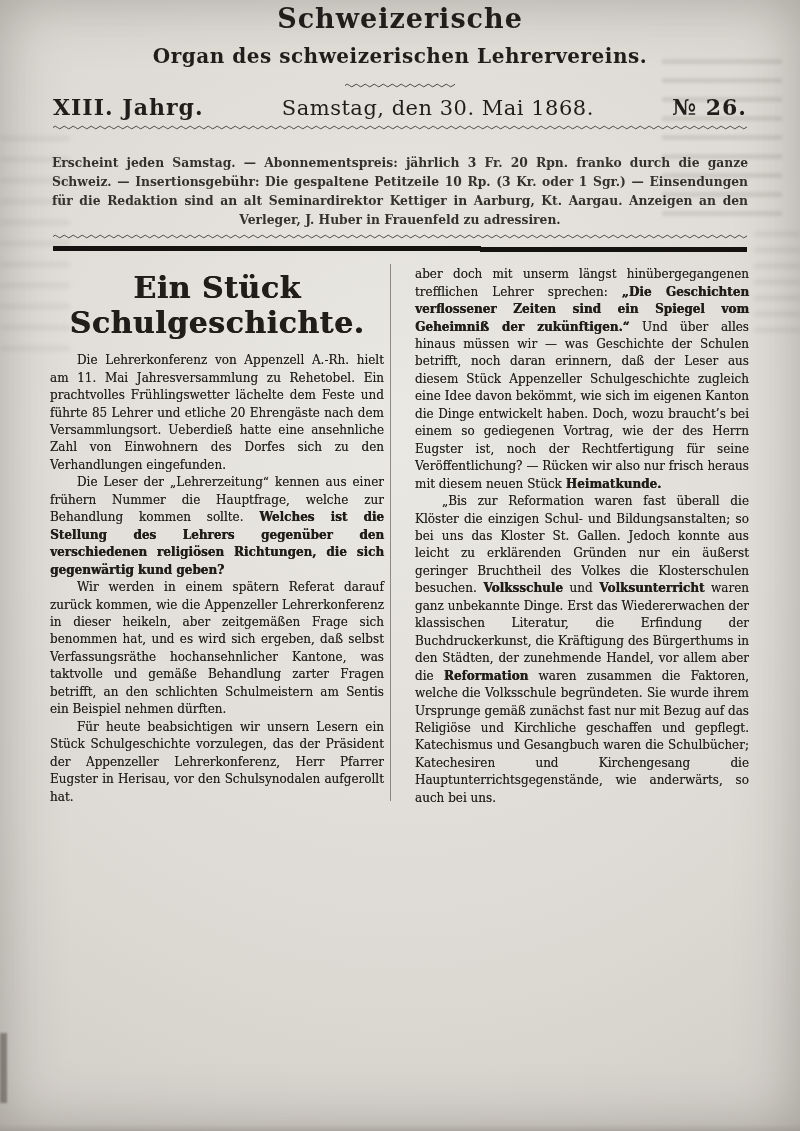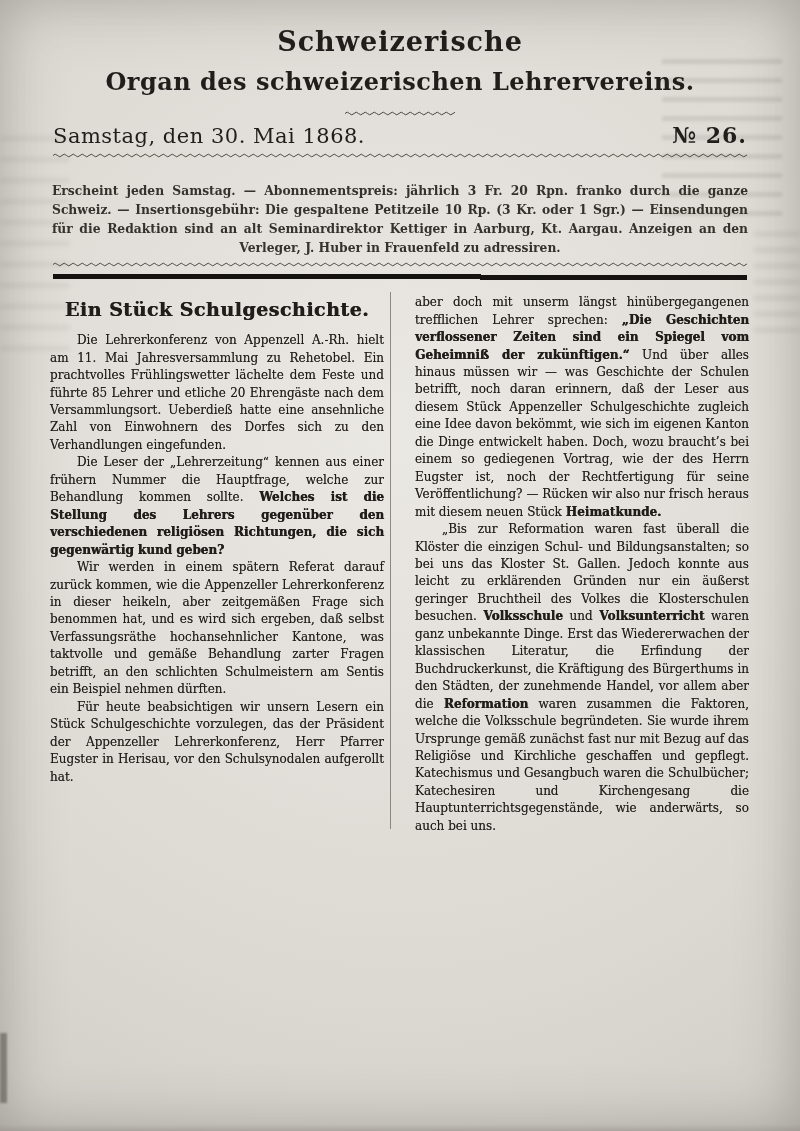--- a/index.html
+++ b/index.html
@@ -31,7 +31,7 @@
   .edge-bottom{left:0;bottom:0;width:100%;height:7px;opacity:.35;
     background:linear-gradient(180deg,transparent,#8b867e);}
   
-  header{position:relative;text-align:center;padding-top:26px;}
+  header{position:relative;text-align:center;padding-top:3px;}
   .kicker{font-size:27px;font-weight:700;letter-spacing:1px;}
   .big-title{
     font-size:95px;line-height:1.05;font-weight:700;letter-spacing:-3px;

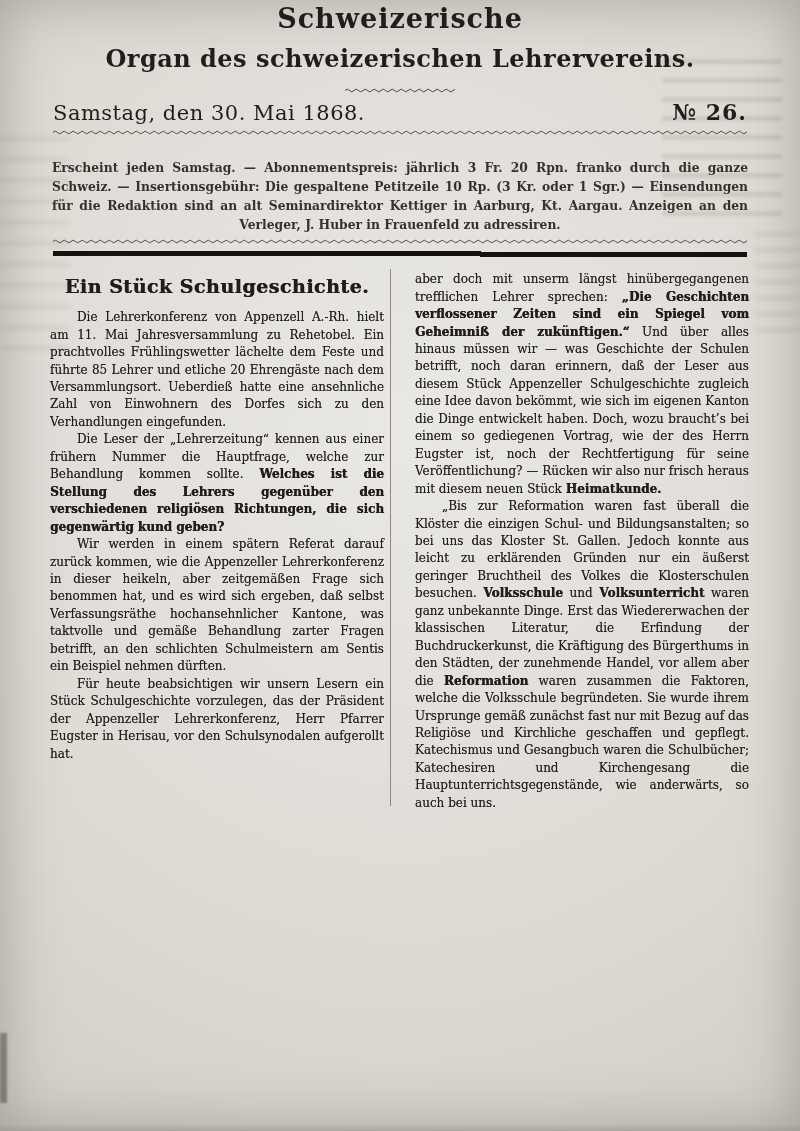--- a/index.html
+++ b/index.html
@@ -37,7 +37,7 @@
     font-size:95px;line-height:1.05;font-weight:700;letter-spacing:-3px;
     margin-top:8px;text-shadow:1px 0 0 currentColor;
   }
-  .subtitle{font-size:24px;font-weight:700;margin-top:10px;letter-spacing:.5px;}
+  .subtitle{font-size:20px;font-weight:700;margin-top:10px;letter-spacing:.5px;}
   .squiggle{margin:14px auto 0;display:block;}
   .issue-row{
     width:694px;margin:6px auto 0;display:flex;align-items:baseline;

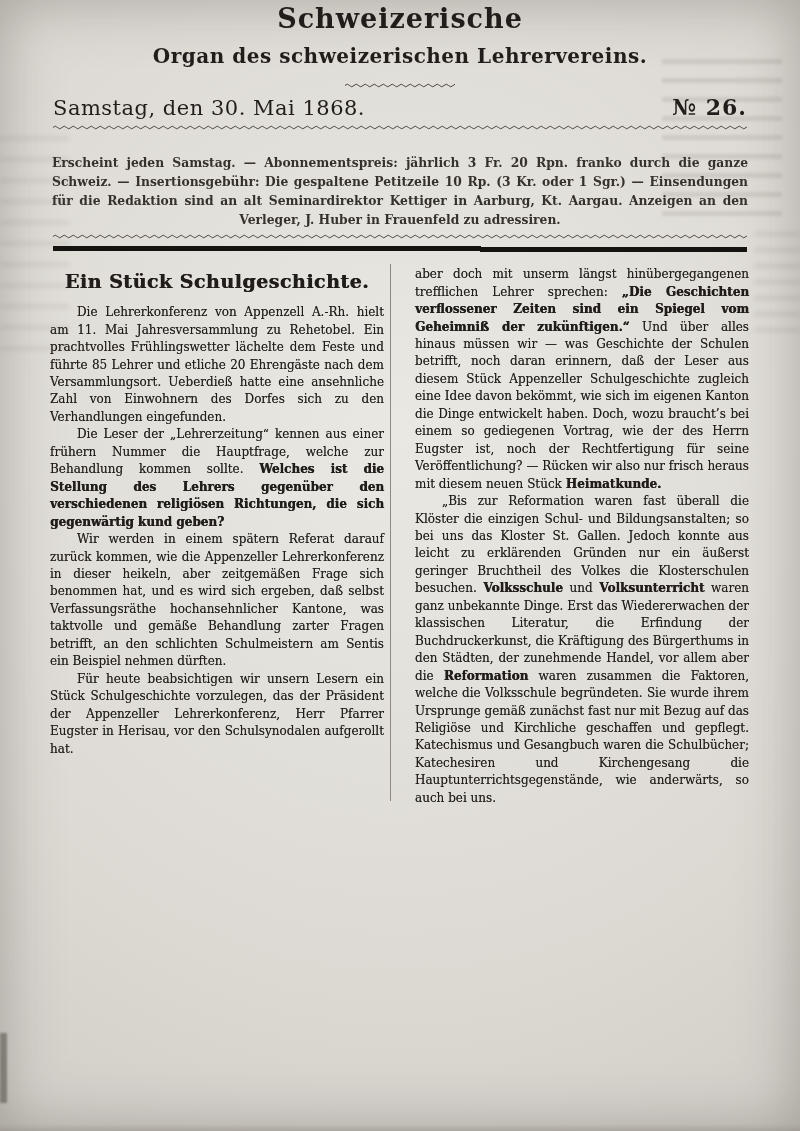--- a/index.html
+++ b/index.html
@@ -97,6 +97,7 @@
     </svg>
 
     <div class="issue-row">
+      <span class="vol">XIII. Jahrg.</span>
       <span class="date">Samstag, den 30. Mai 1868.</span>
       <span class="no">№ 26.</span>
     </div>

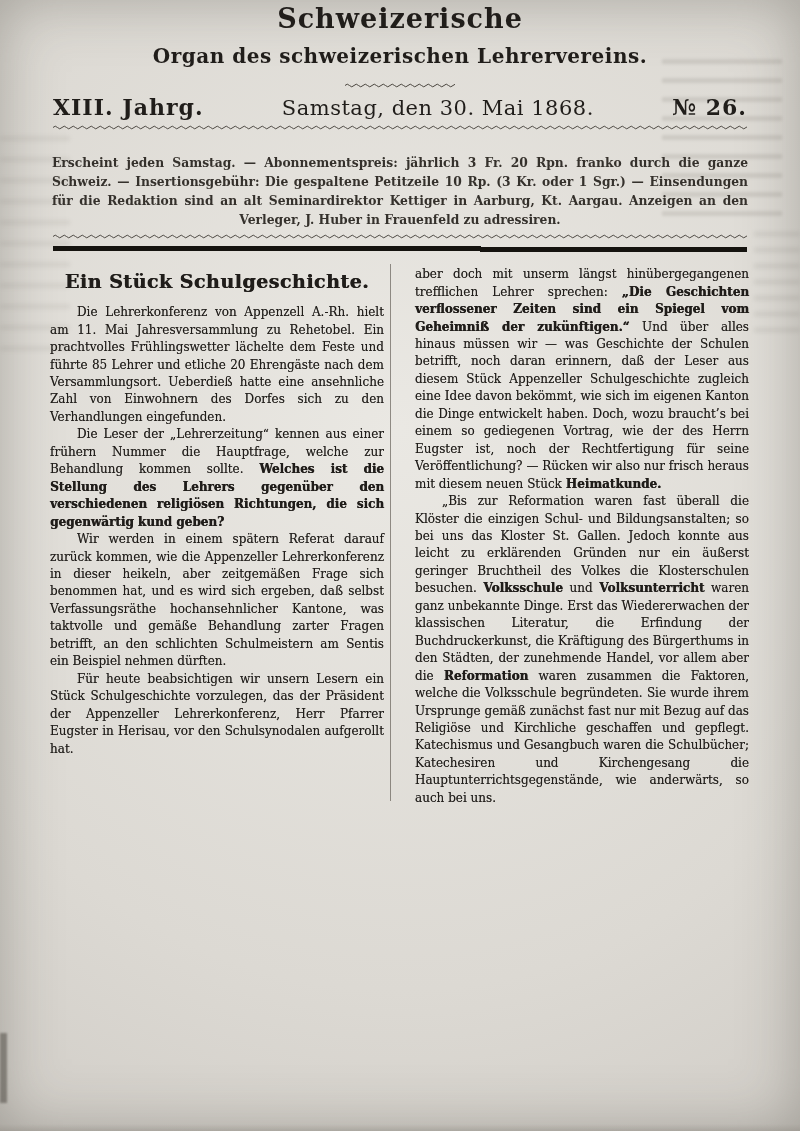--- a/index.html
+++ b/index.html
@@ -61,7 +61,7 @@
   .col.right{margin-left:31px;}
   .col-divider{position:absolute;left:340px;top:2px;bottom:6px;width:1px;background:#5d5850;opacity:.65;}
   h2.art-title{
-    text-align:center;font-size:19px;font-weight:700;letter-spacing:.5px;
+    text-align:center;font-size:30px;font-weight:700;letter-spacing:.5px;
     margin:8px 0 12px 0;text-shadow:.5px 0 0 currentColor;
   }
   p.para{

